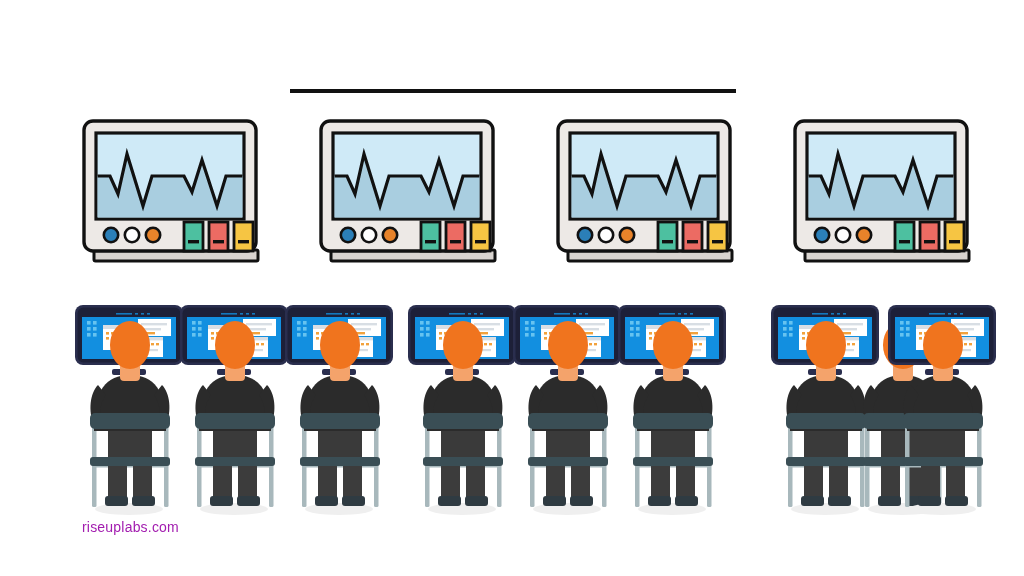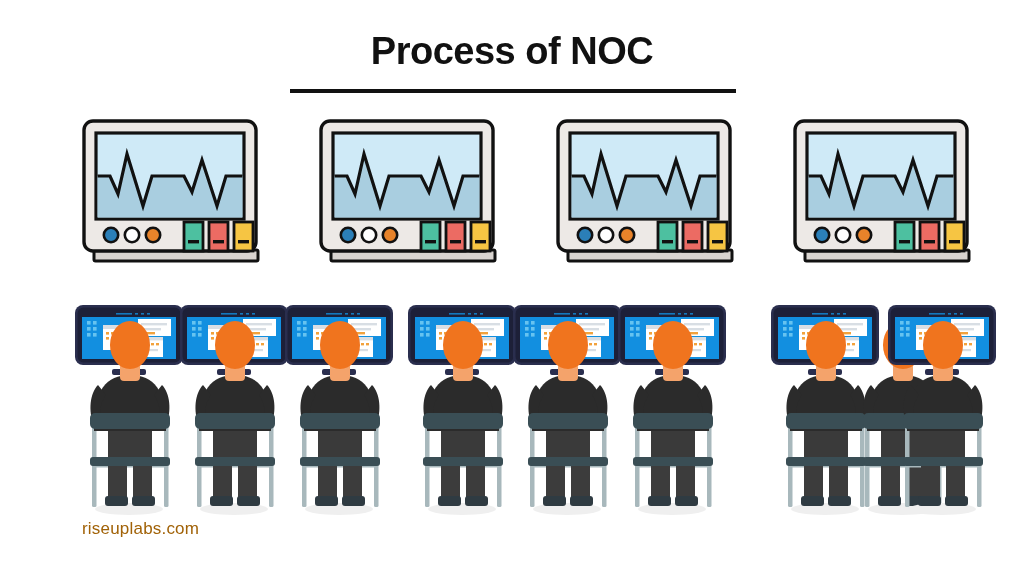--- a/index.html
+++ b/index.html
@@ -55,7 +55,6 @@
 
 <div class="stage">
 
-  <div id="page-title">Process of NOC</div>
   <div id="title-rule"></div>
 
 

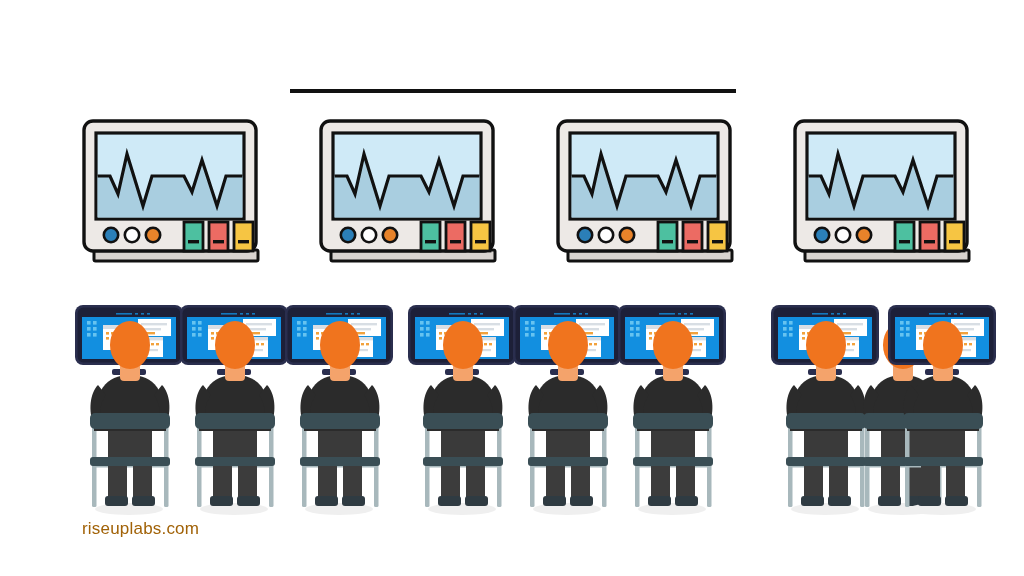--- a/index.html
+++ b/index.html
@@ -37,8 +37,8 @@
   #footer-url {
     position: absolute;
     left: 82px; top: 519px;
-    font-size: 17px;
-    color: #a16207;
+    font-size: 14px;
+    color: #a21caf;
     letter-spacing: 0.2px;
   }
 

